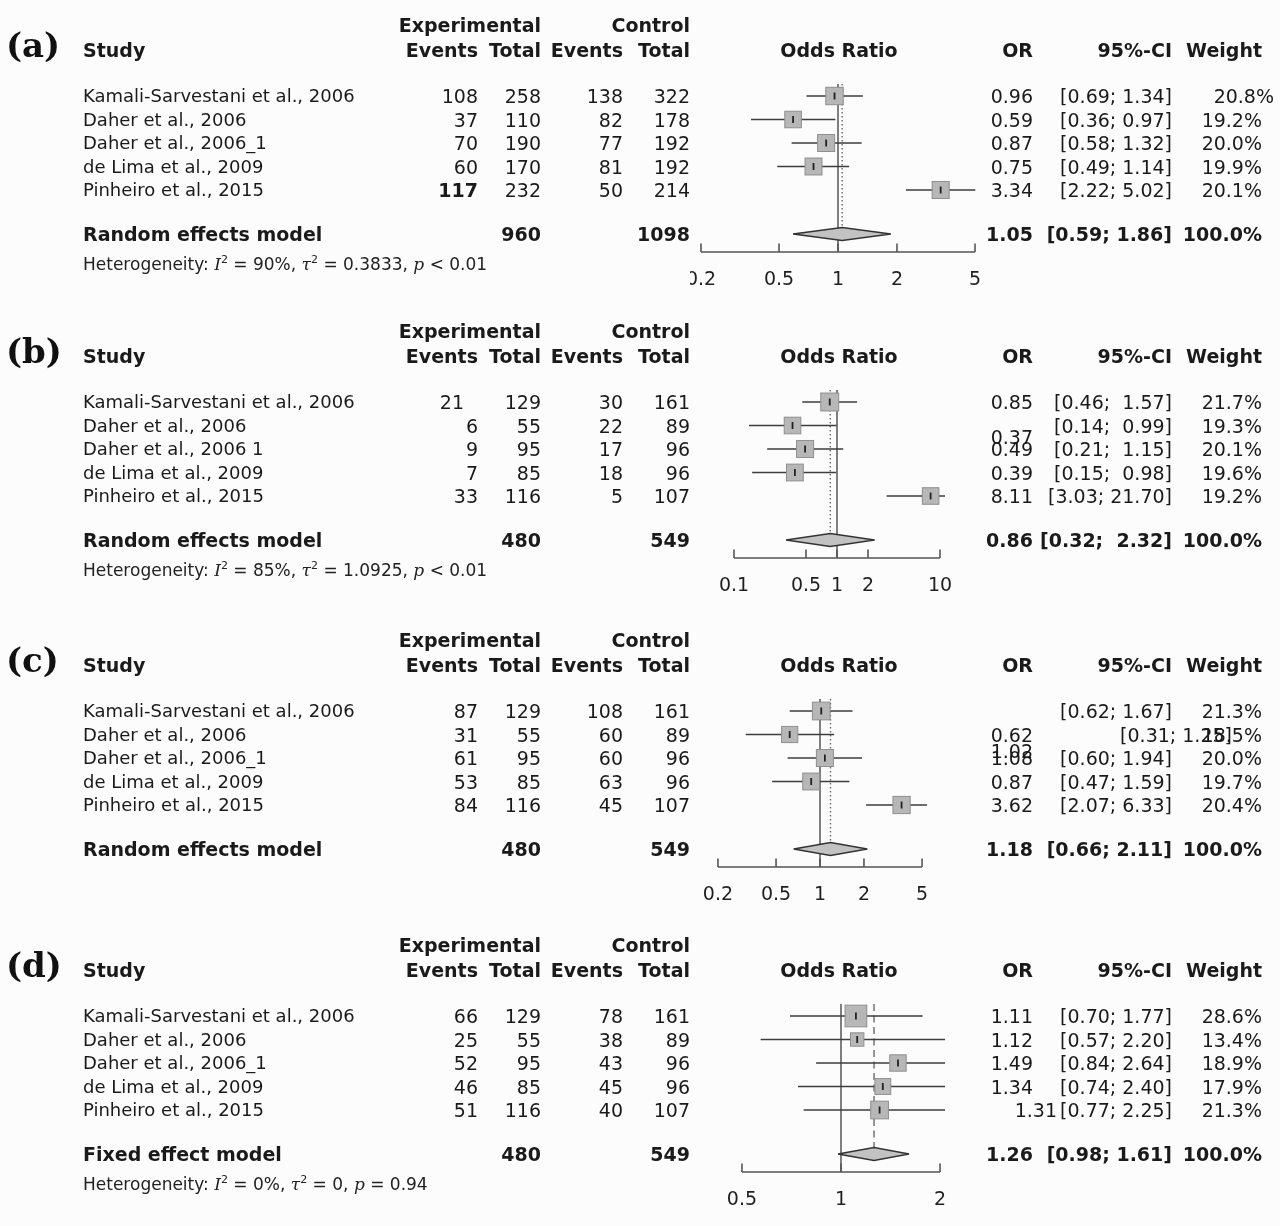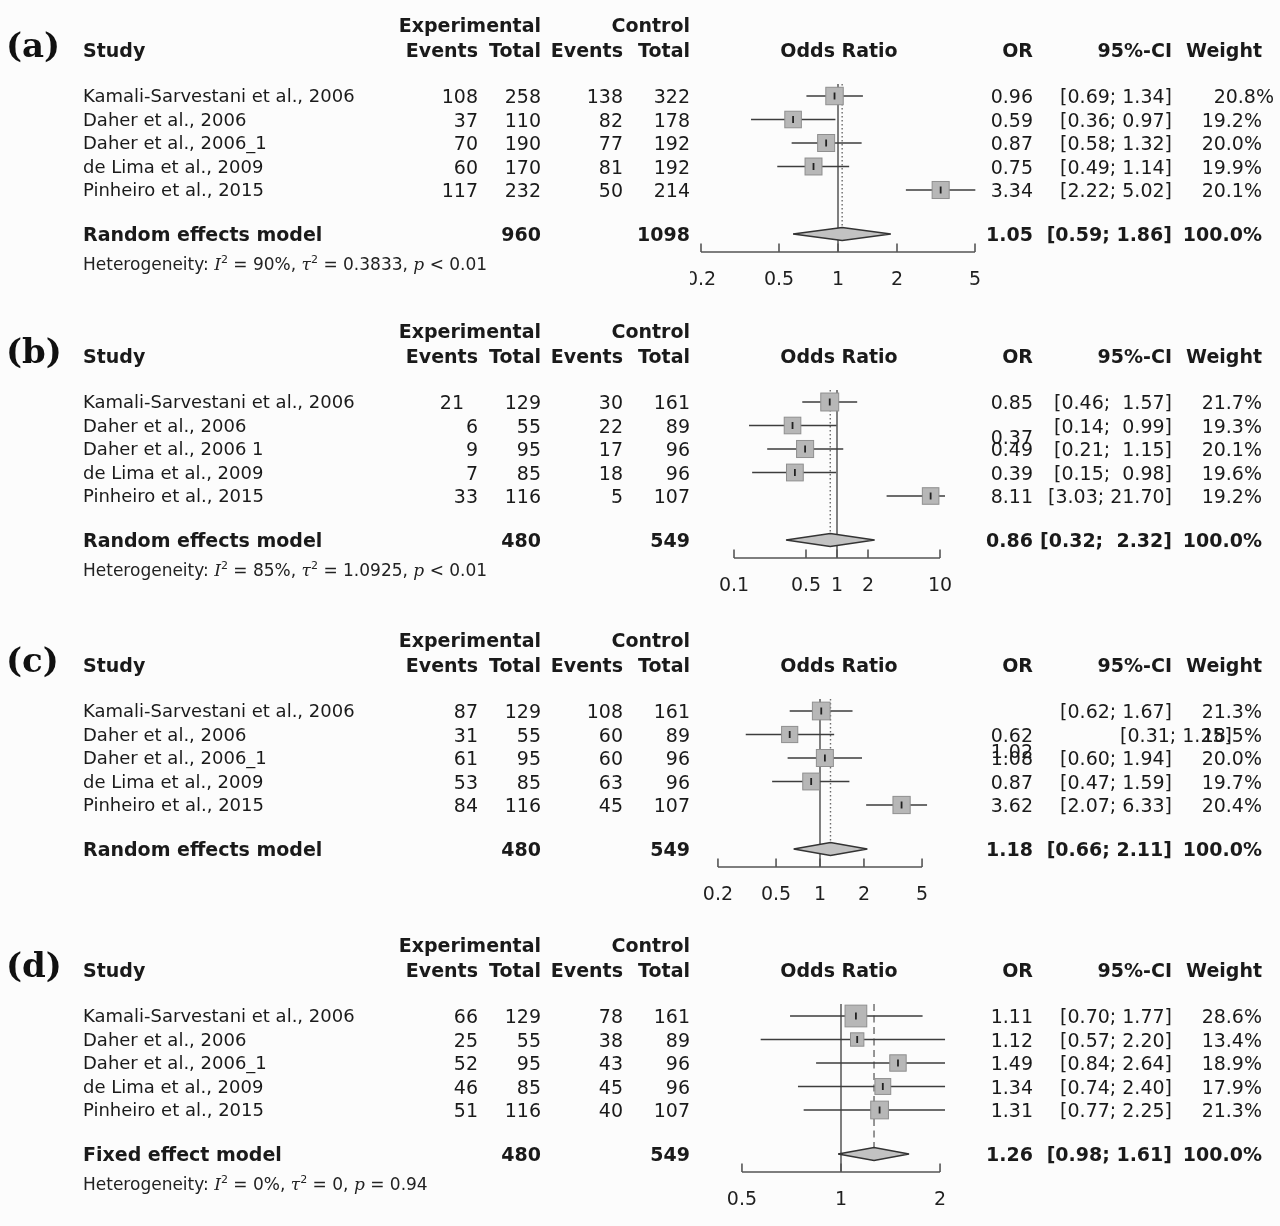--- a/index.html
+++ b/index.html
@@ -68,7 +68,7 @@
       <div class="cell r" style="left: 1040px; width: 132px; top: 143.5px;">[0.49; 1.14]</div>
       <div class="cell r" style="left: 1170px; width: 92px; top: 143.5px;">19.9%</div>
       <div class="cell study" style="left: 83px; width: 335px; top: 167px;">Pinheiro et al., 2015</div>
-      <div class="cell r" style="left: 398px; width: 80px; top: 167px;">117</div>
+      <div class="cell r" style="left: 398px; width: 80px; top: 167px; font-weight: bold;">117</div>
       <div class="cell r" style="left: 471px; width: 70px; top: 167px;">232</div>
       <div class="cell r" style="left: 546px; width: 77px; top: 167px;">50</div>
       <div class="cell r" style="left: 616px; width: 74px; top: 167px;">214</div>

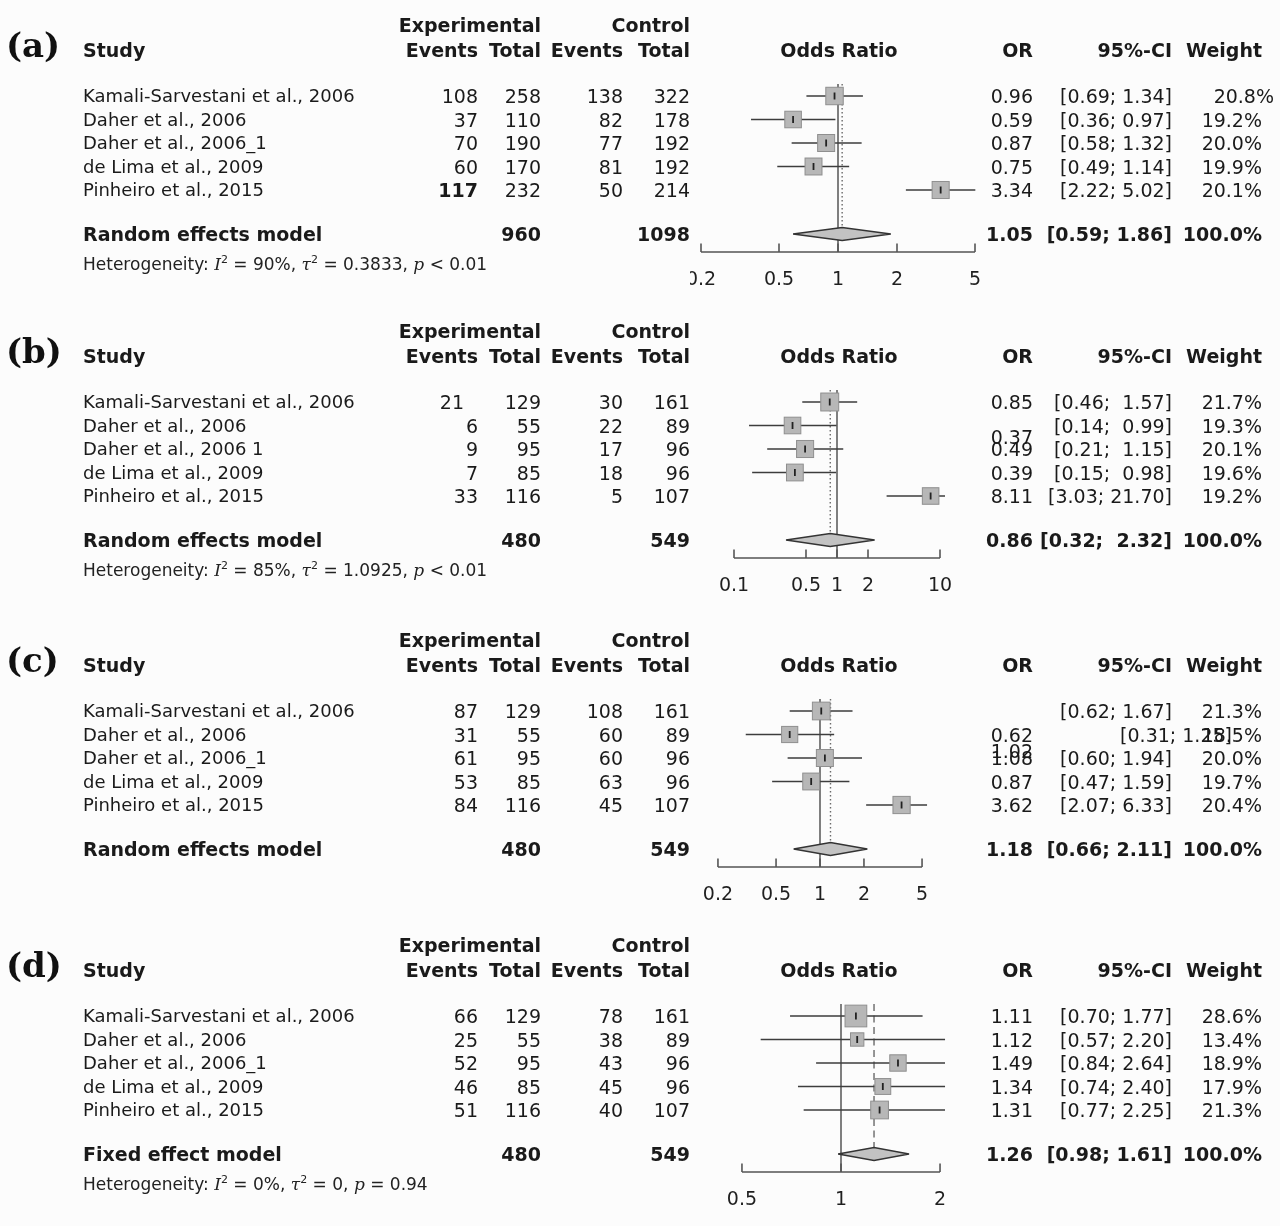--- a/index.html
+++ b/index.html
@@ -347,7 +347,7 @@
       <div class="cell r" style="left: 471px; width: 70px; top: 167px;">116</div>
       <div class="cell r" style="left: 546px; width: 77px; top: 167px;">40</div>
       <div class="cell r" style="left: 616px; width: 74px; top: 167px;">107</div>
-      <div class="cell r" style="left: 950px; width: 83px; top: 167px;">1.31</div>
+      <div class="cell r" style="left: 974px; width: 83px; top: 167px;">1.31</div>
       <div class="cell r" style="left: 1040px; width: 132px; top: 167px;">[0.77; 2.25]</div>
       <div class="cell r" style="left: 1170px; width: 92px; top: 167px;">21.3%</div>
       <div class="cell b" style="left: 83px; width: 335px; top: 211px;">Fixed effect model</div>

